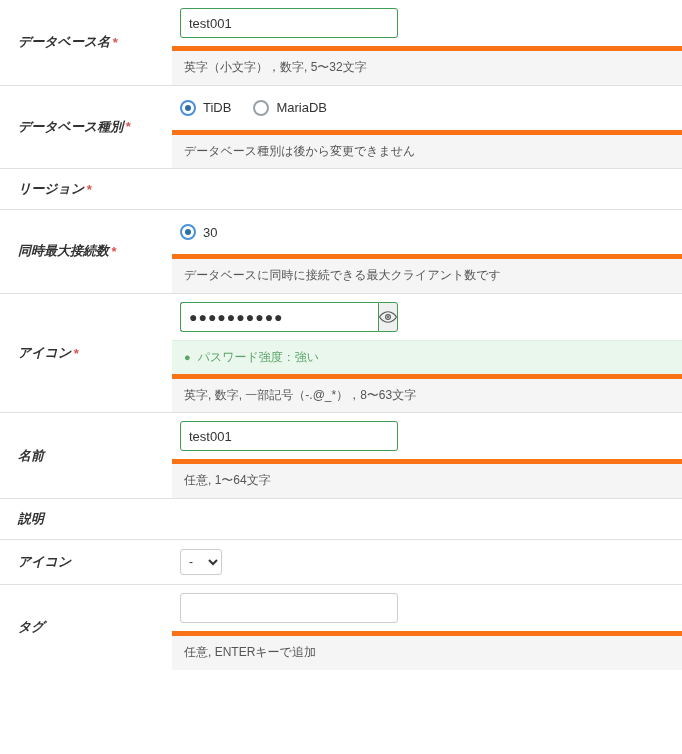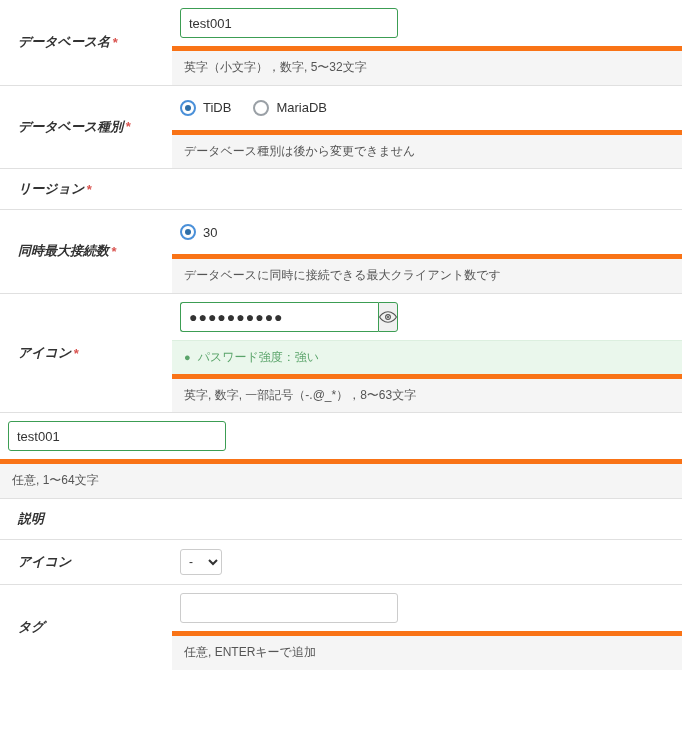--- a/index.html
+++ b/index.html
@@ -289,6 +289,9 @@
   </div>
 
   <div class="row">
+    <div class="label-cell">
+      <span>名前</span>
+    </div>
     <div class="field-cell">
       <div class="control-area indent8">
         <input class="text-input" type="text" value="test001" style="">

